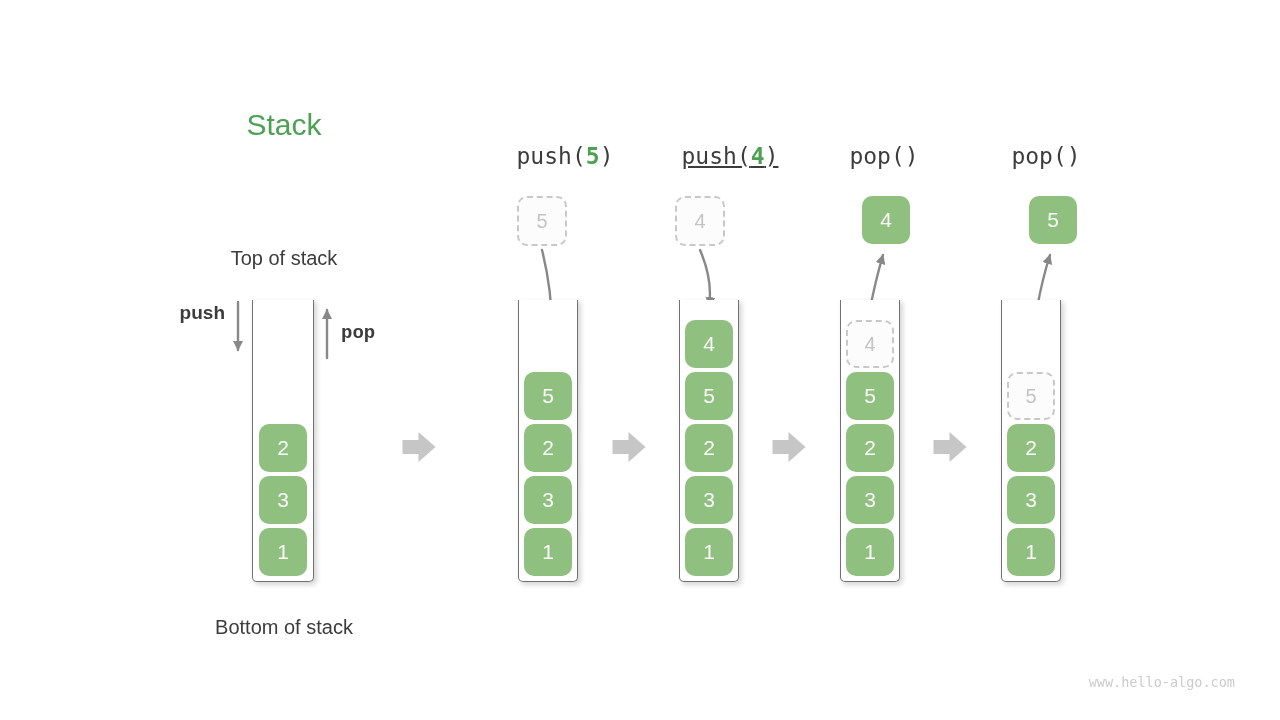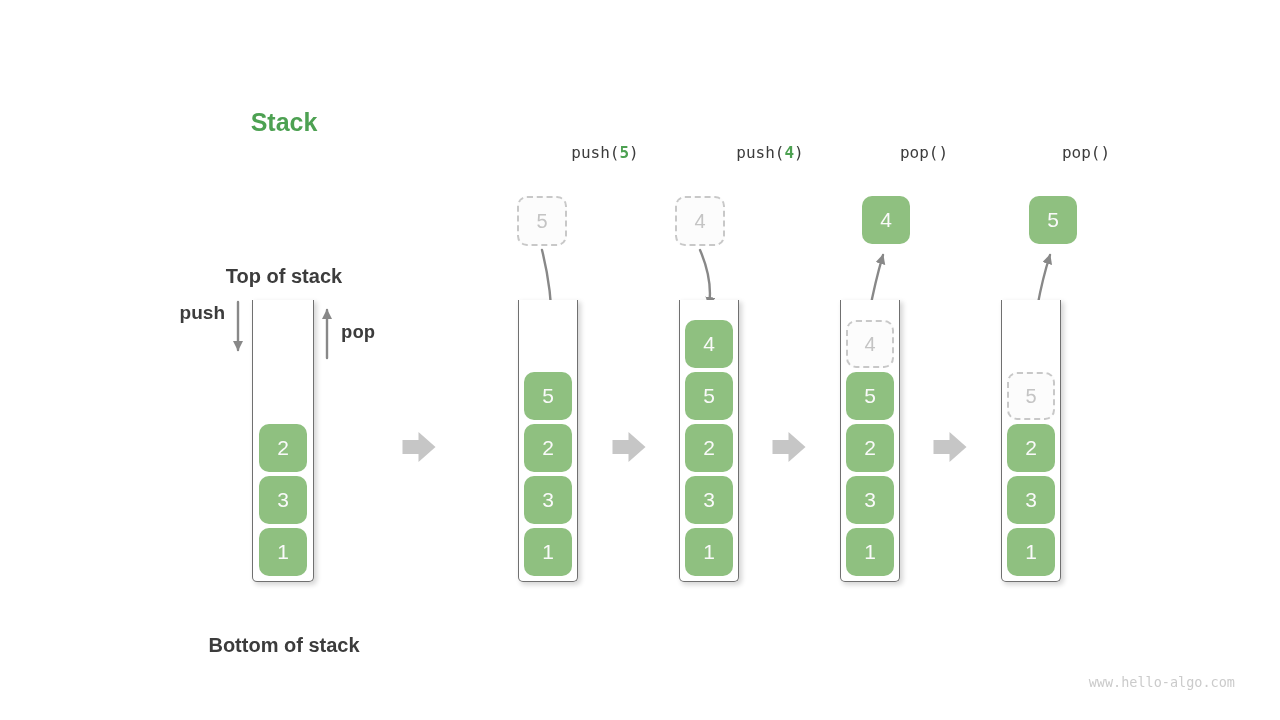--- a/index.html
+++ b/index.html
@@ -44,8 +44,8 @@
     position: absolute;
     left: 284px; top: 108px;
     transform: translateX(-50%);
-    font-size: 25px;
-    font-weight: 700;
+    font-size: 30px;
+    font-weight: 400;
     color: var(--accent-green);
     white-space: nowrap;
     text-align: center;

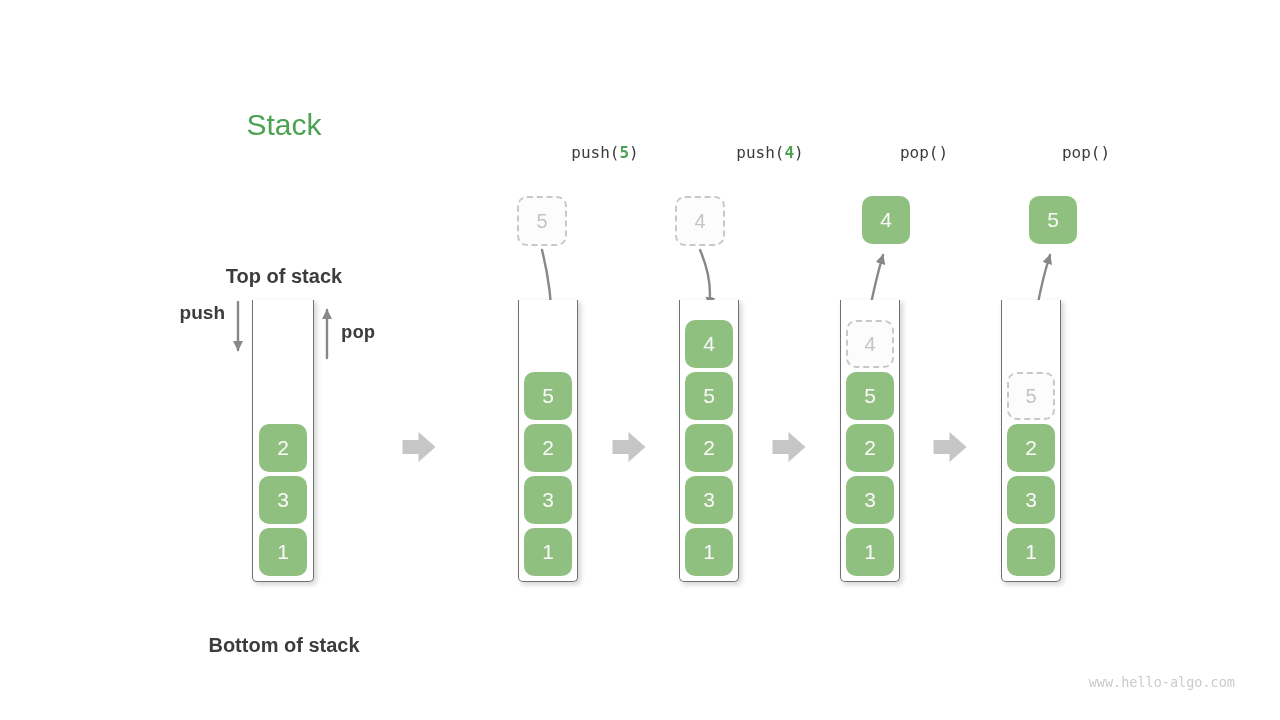--- a/index.html
+++ b/index.html
@@ -99,11 +99,10 @@
     top: 143px;
     transform: translateX(-50%);
     font-family: "DejaVu Sans Mono", monospace;
-    font-size: 16px;
+    font-size: 23px;
     color: var(--text-dark);
     white-space: nowrap;
     z-index: 2;
-    margin-left: 40px;
   }
   .op-label .op-arg {
     color: var(--accent-green);

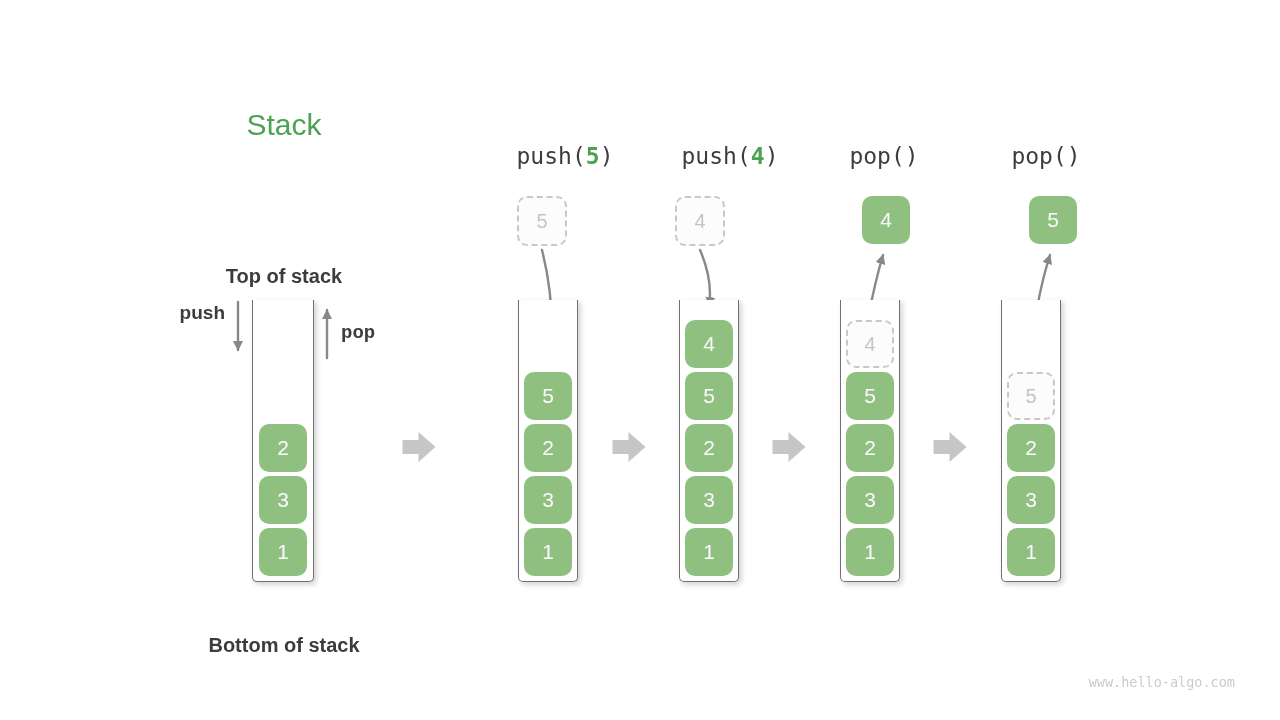--- a/index.html
+++ b/index.html
@@ -181,7 +181,7 @@
   <div id="ops-layer">
       <div class="op-label" style="left: 565px;"><span class="op-prefix">push(</span><span class="op-arg">5</span><span class="op-suffix">)</span></div>
       <div class="box ghost" style="left: 517px; top: 196px; width: 50px; height: 50px;">5</div>
-      <div class="op-label" style="left: 730px;"><span class="op-prefix">push(</span><span class="op-arg">4</span><span class="op-suffix">)</span></div>
+      <div class="op-label" style="left: 730px; text-decoration: underline;"><span class="op-prefix">push(</span><span class="op-arg">4</span><span class="op-suffix">)</span></div>
       <div class="box ghost" style="left: 675px; top: 196px; width: 50px; height: 50px;">4</div>
       <div class="op-label" style="left: 884px;"><span class="op-prefix">pop(</span><span class="op-arg"></span><span class="op-suffix">)</span></div>
       <div class="box" style="left: 862px; top: 196px; width: 48px; height: 48px;">4</div>

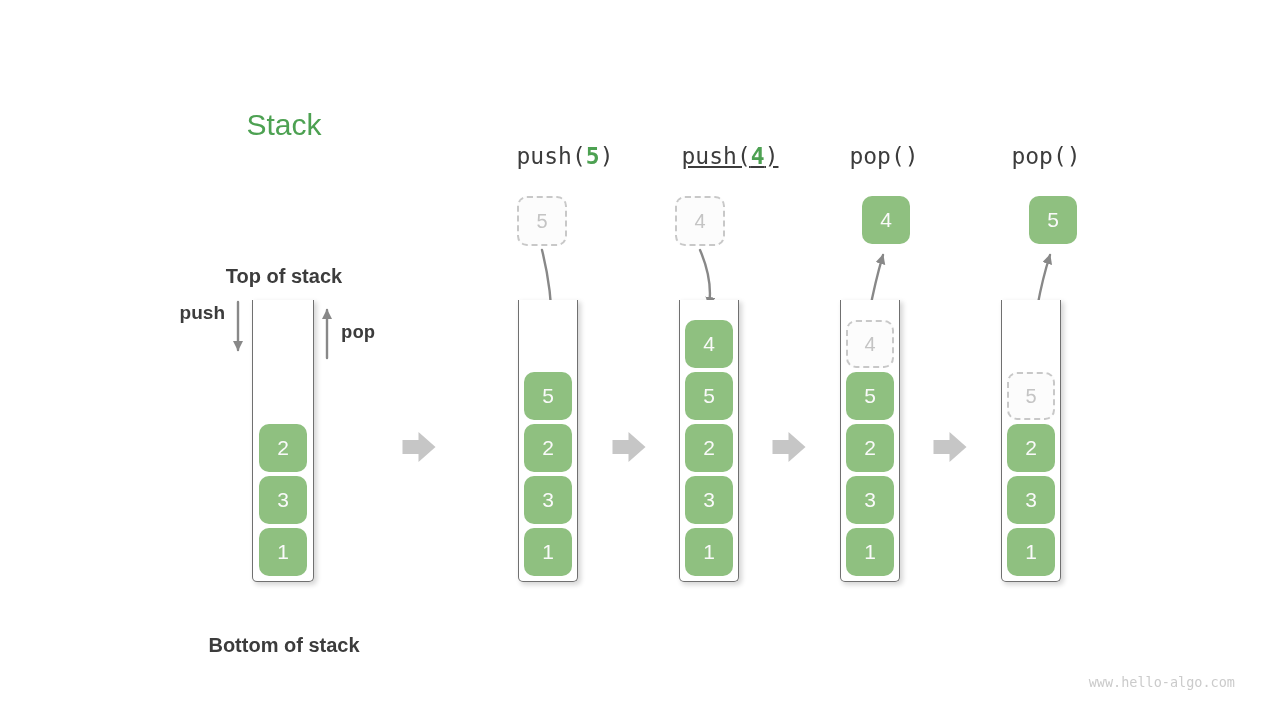--- a/index.html
+++ b/index.html
@@ -54,10 +54,9 @@
     position: absolute;
     transform: translateX(-50%);
     font-size: 20px;
-    font-weight: 700;
+    font-weight: 400;
     color: var(--text-dark);
     white-space: nowrap;
-    margin-top: 18px;
   }
   .pushpop-label {
     position: absolute;

